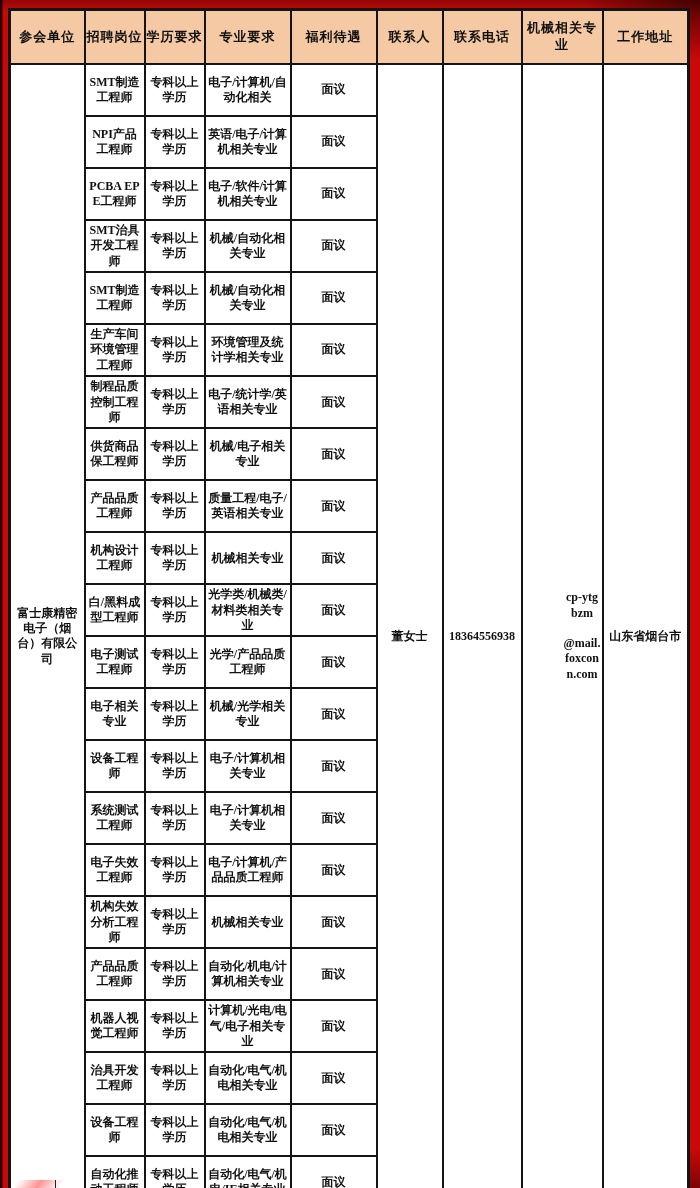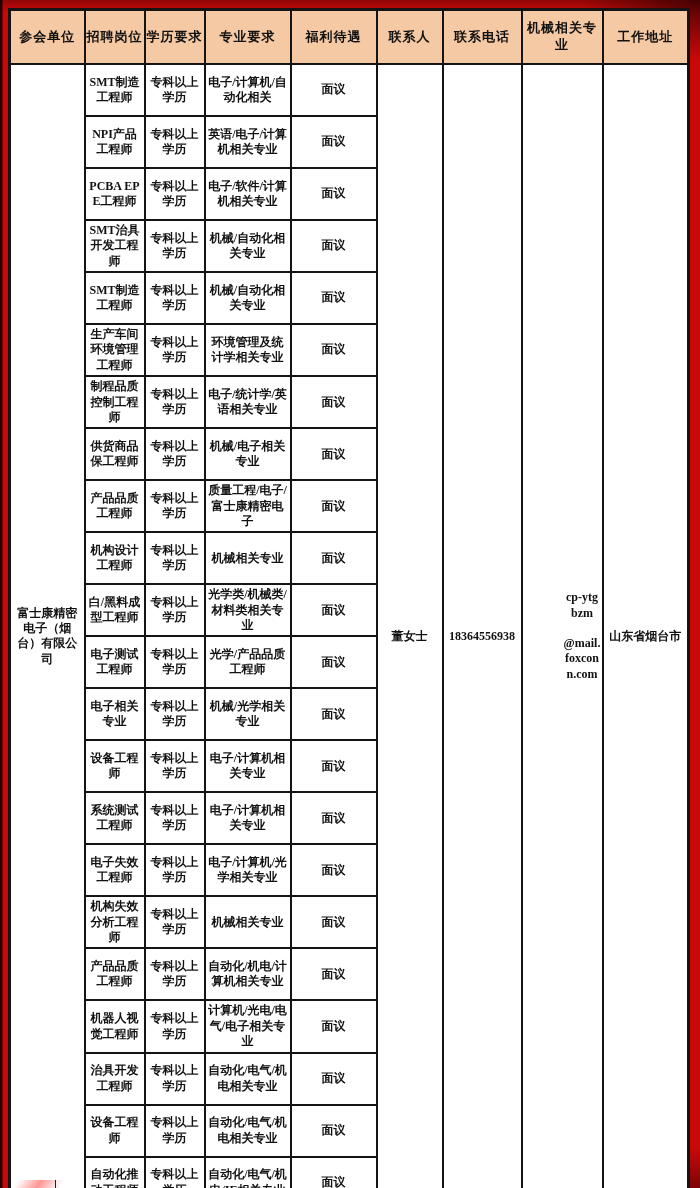--- a/index.html
+++ b/index.html
@@ -134,7 +134,7 @@
       <tr>
     <td>产品品质工程师</td>
     <td>专科以上学历</td>
-    <td>质量工程/电子/富士康精密电子</td>
+    <td>质量工程/电子/英语相关专业</td>
     <td>面议</td>
   </tr>
       <tr>

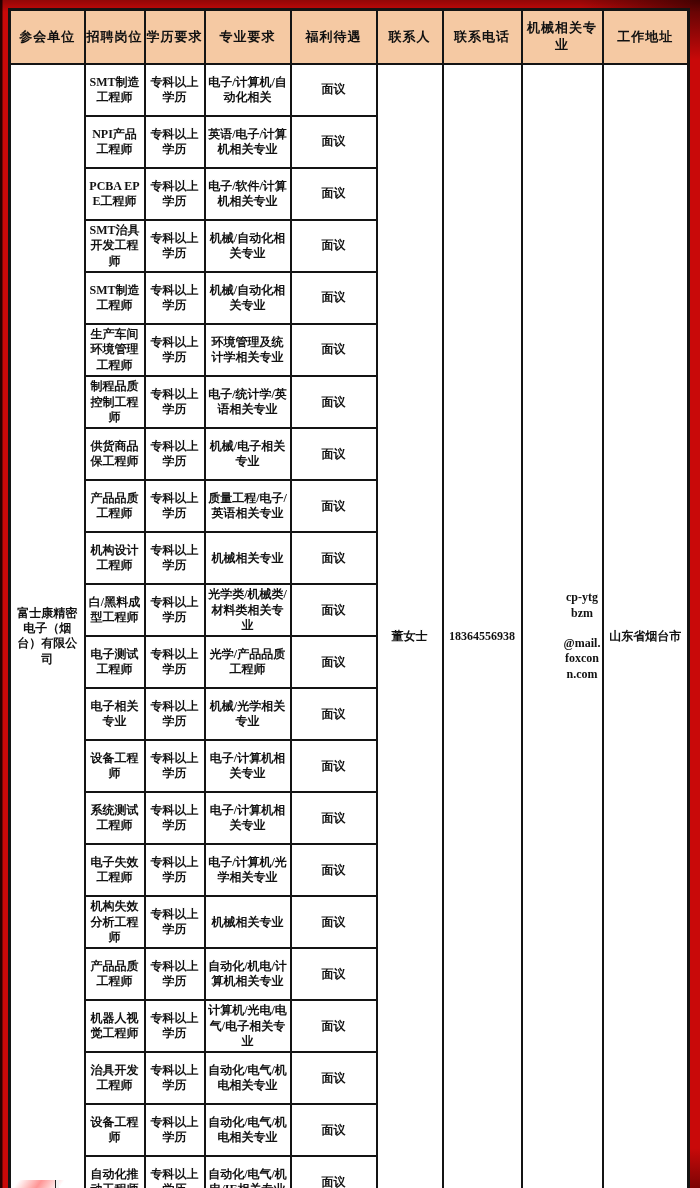--- a/index.html
+++ b/index.html
@@ -176,7 +176,7 @@
       <tr>
     <td>电子失效工程师</td>
     <td>专科以上学历</td>
-    <td>电子/计算机/光学相关专业</td>
+    <td>电子/计算机/产品品质工程师</td>
     <td>面议</td>
   </tr>
       <tr>

